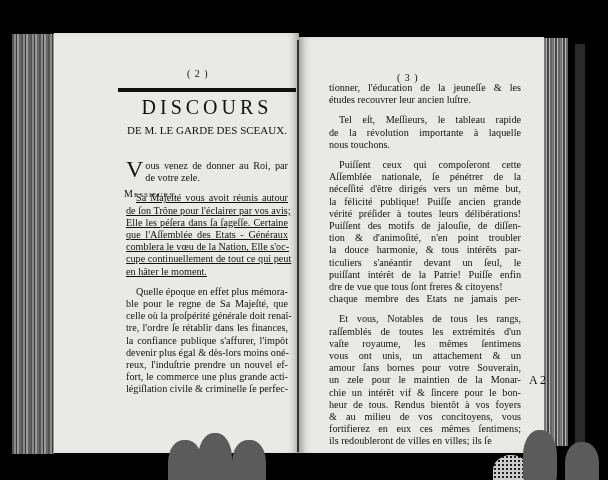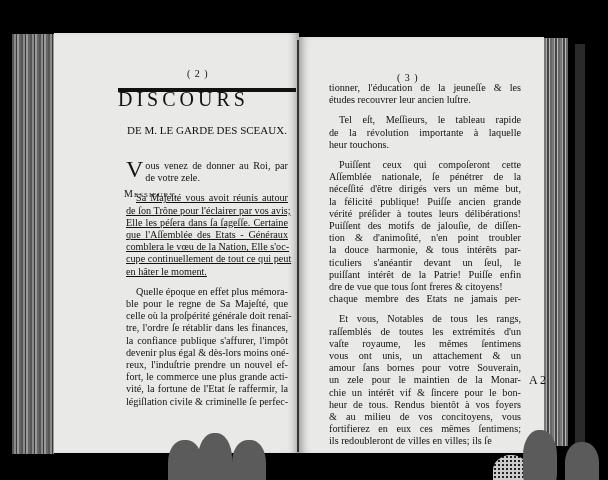--- a/index.html
+++ b/index.html
@@ -17,7 +17,7 @@
     .pnum-left{left:187px;top:68px;}
     .pnum-right{left:397px;top:72px;}
     .rule{position:absolute;left:118px;top:88px;width:178px;height:3px;background:#111;border-bottom:1px solid #111;}
-    .title{position:absolute;left:118px;top:88px;width:178px;font-size:20px;letter-spacing:4px;}
+    .title{position:absolute;left:118px;top:96px;width:178px;text-align:center;font-size:20px;letter-spacing:4px;}
     .subtitle{position:absolute;left:116px;top:124px;width:182px;text-align:center;font-size:11px;white-space:nowrap;}
     .salut{position:absolute;left:124px;top:144px;font-size:10px;letter-spacing:1px;font-variant:small-caps;margin-top:44px;}
     .text{position:absolute;font-size:10.2px;line-height:12.2px;text-align:justify;}

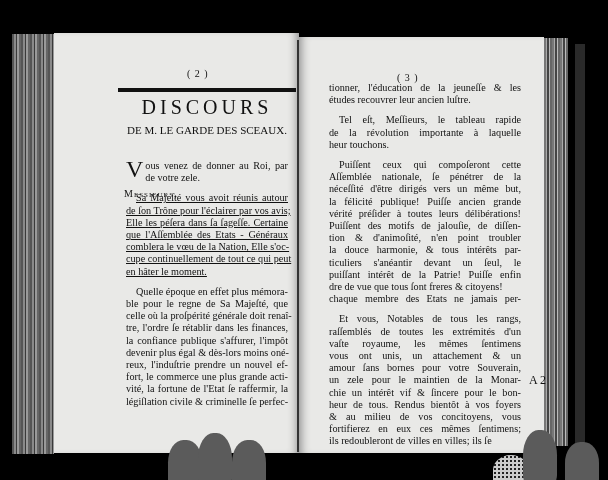--- a/index.html
+++ b/index.html
@@ -88,7 +88,7 @@
     <p style="margin-top: 3px;">
       <span class="line indent">Tel eſt, Meſſieurs, le tableau rapide</span>
       <span class="line">de la révolution importante à laquelle</span>
-      <span class="line last">heur touchons.</span>
+      <span class="line last">nous touchons.</span>
     </p>
     <p style="margin-top: 3px;">
       <span class="line indent">Puiſſent ceux qui compoſeront cette</span>

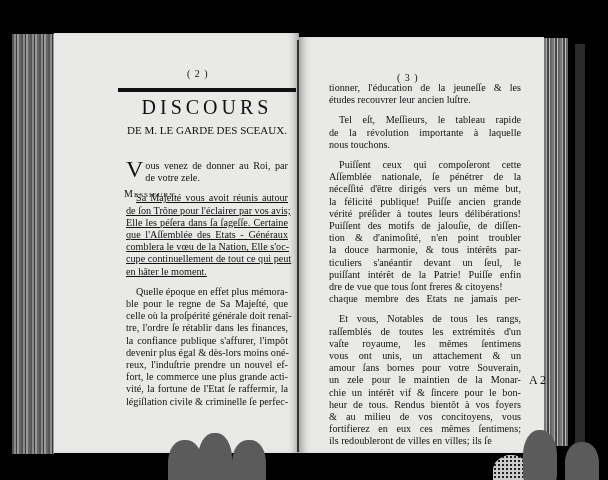--- a/index.html
+++ b/index.html
@@ -74,7 +74,6 @@
       <span class="line">devenir plus égal &amp; dès-lors moins oné-</span>
       <span class="line">reux, l'induſtrie prendre un nouvel ef-</span>
       <span class="line">fort, le commerce une plus grande acti-</span>
-      <span class="line">vité, la fortune de l'Etat ſe raffermir, la</span>
       <span class="line last">légiſlation civile &amp; criminelle ſe perfec-</span>
     </p>
   </div>

